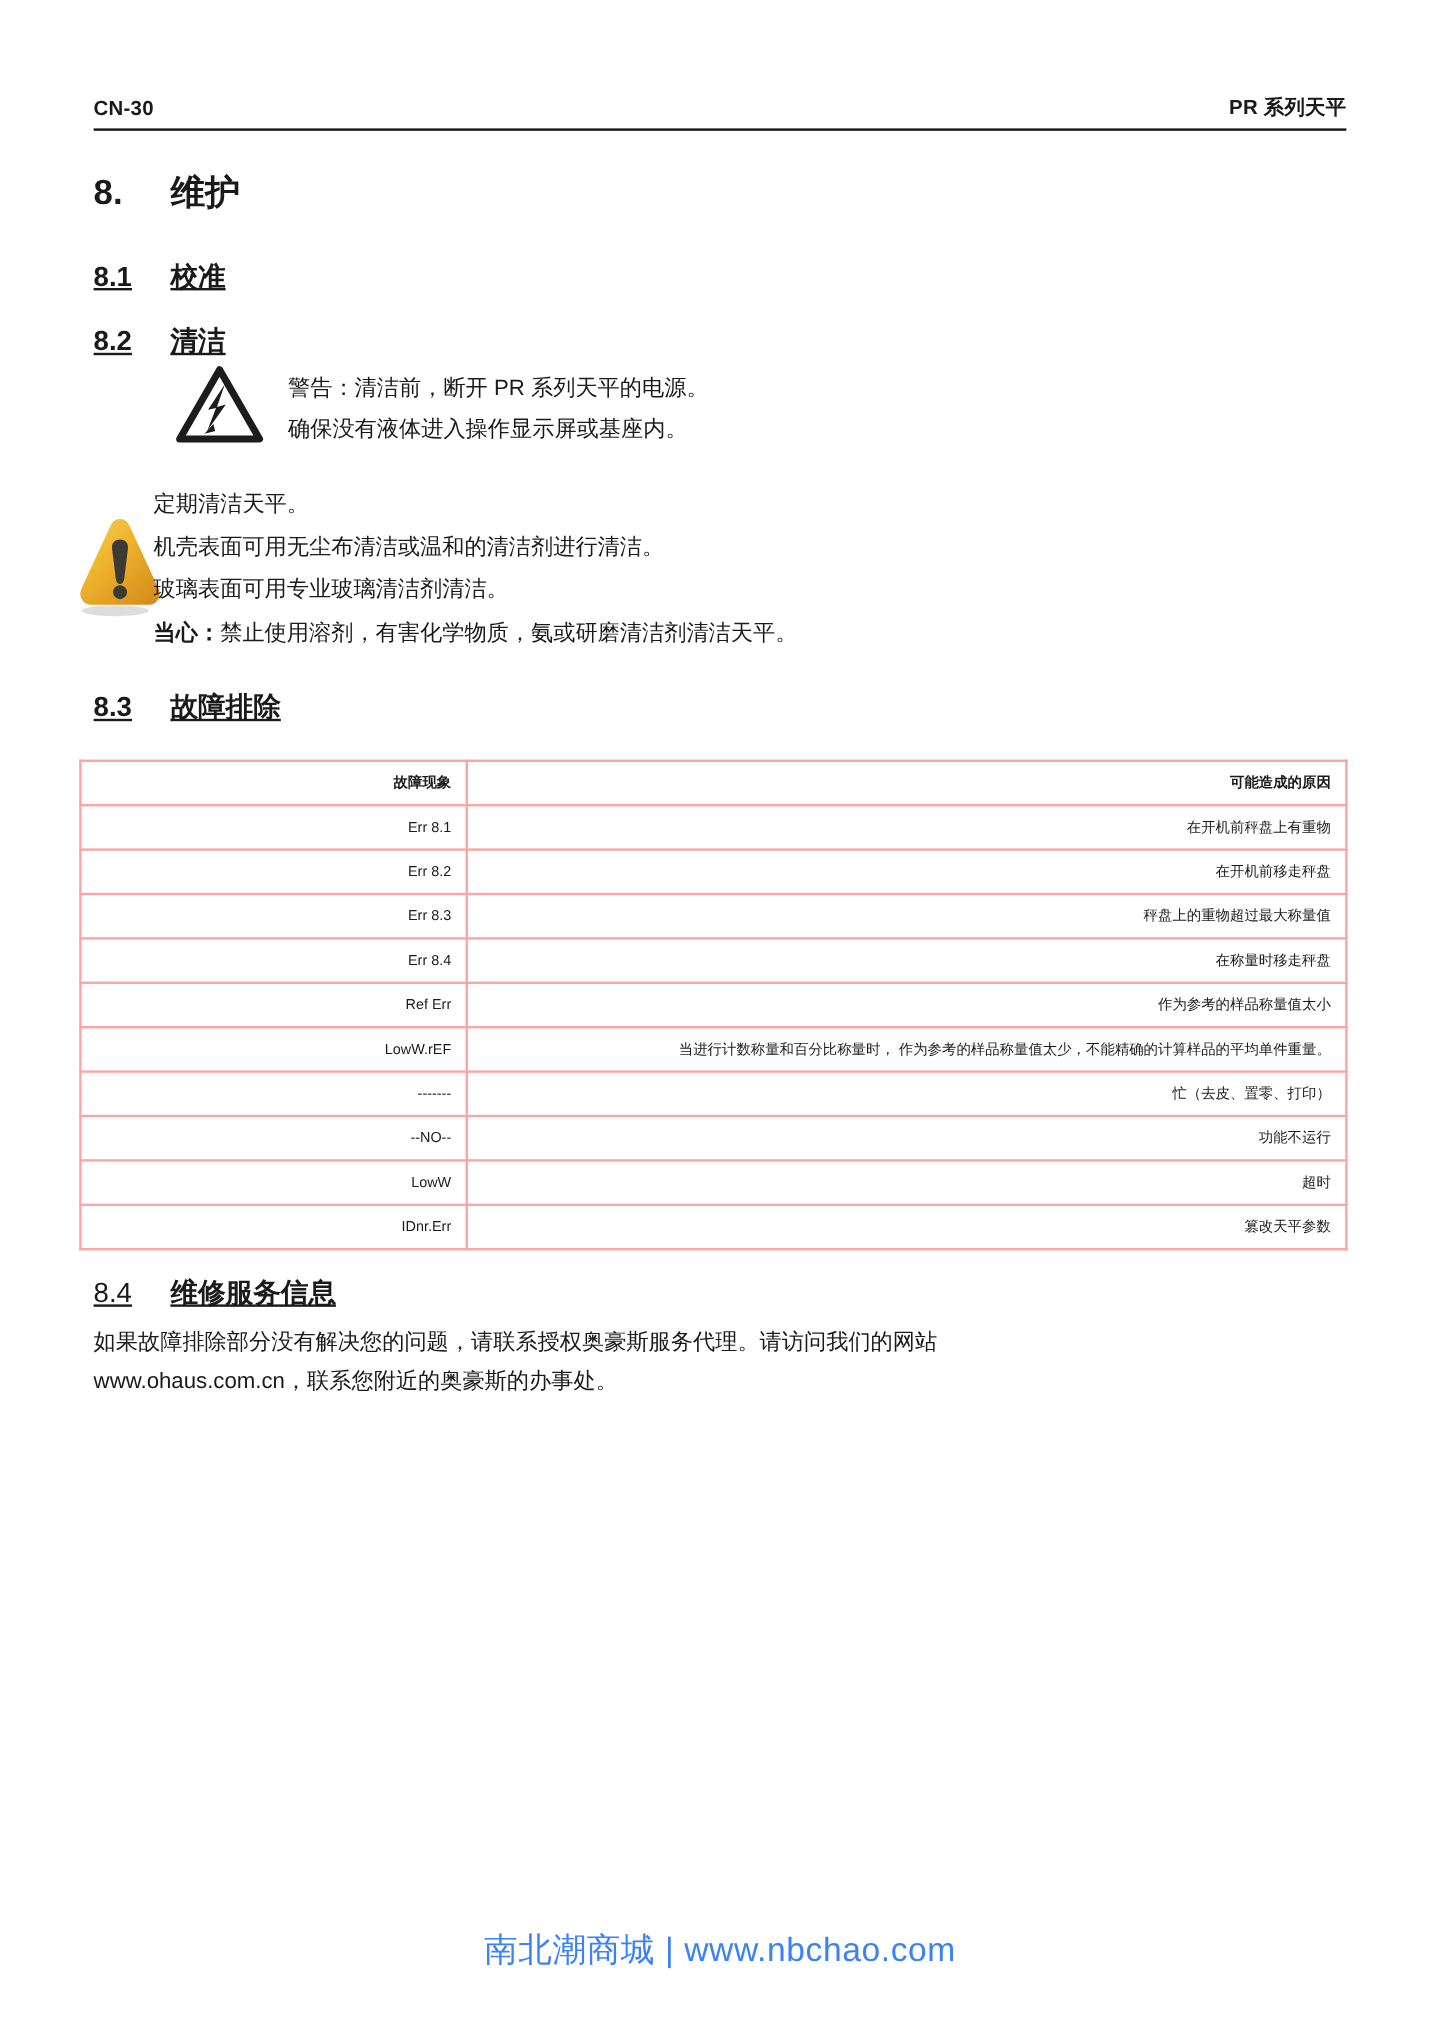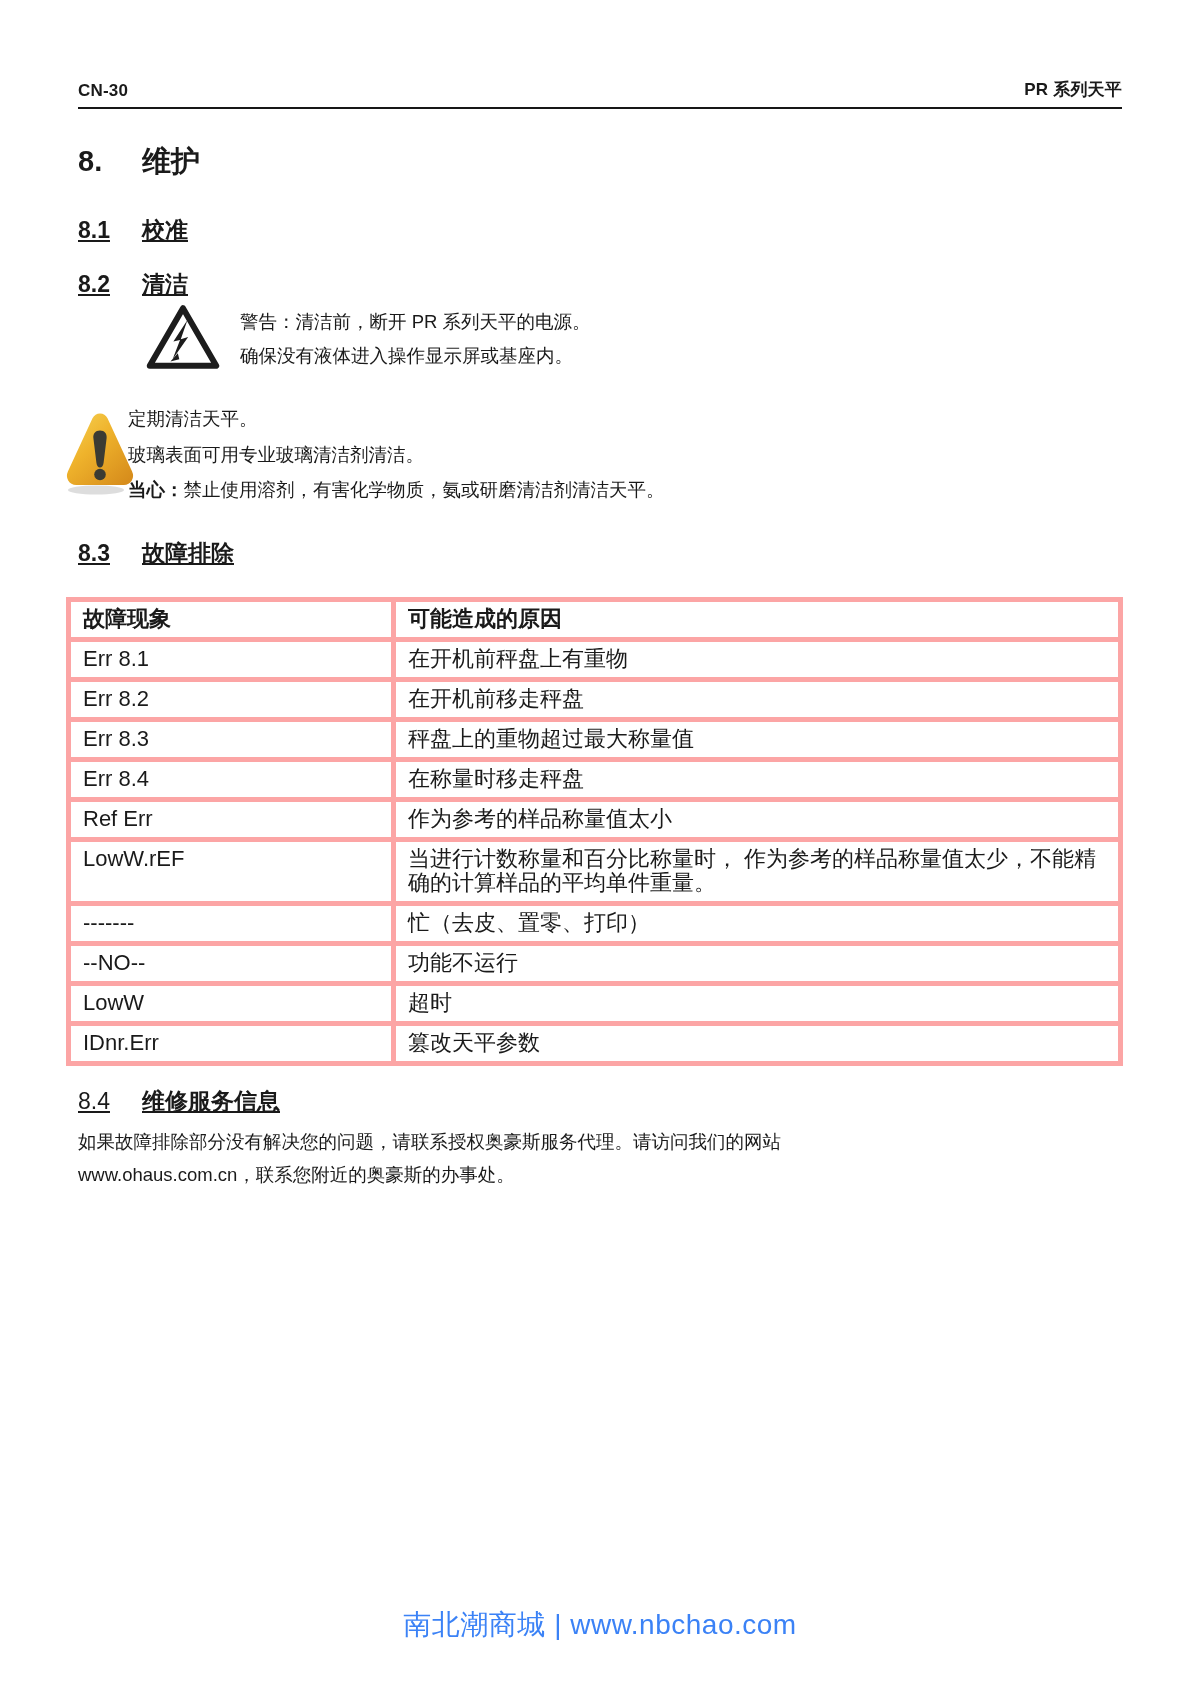--- a/index.html
+++ b/index.html
@@ -103,6 +103,7 @@
     </div>
     <div class="caution-text">
       <div>定期清洁天平。</div>
+      <div>机壳表面可用无尘布清洁或温和的清洁剂进行清洁。</div>
       <div>玻璃表面可用专业玻璃清洁剂清洁。</div>
       <div><span class="bold">当心：</span><span>禁止使用溶剂，有害化学物质，氨或研磨清洁剂清洁天平。</span></div>
     </div>

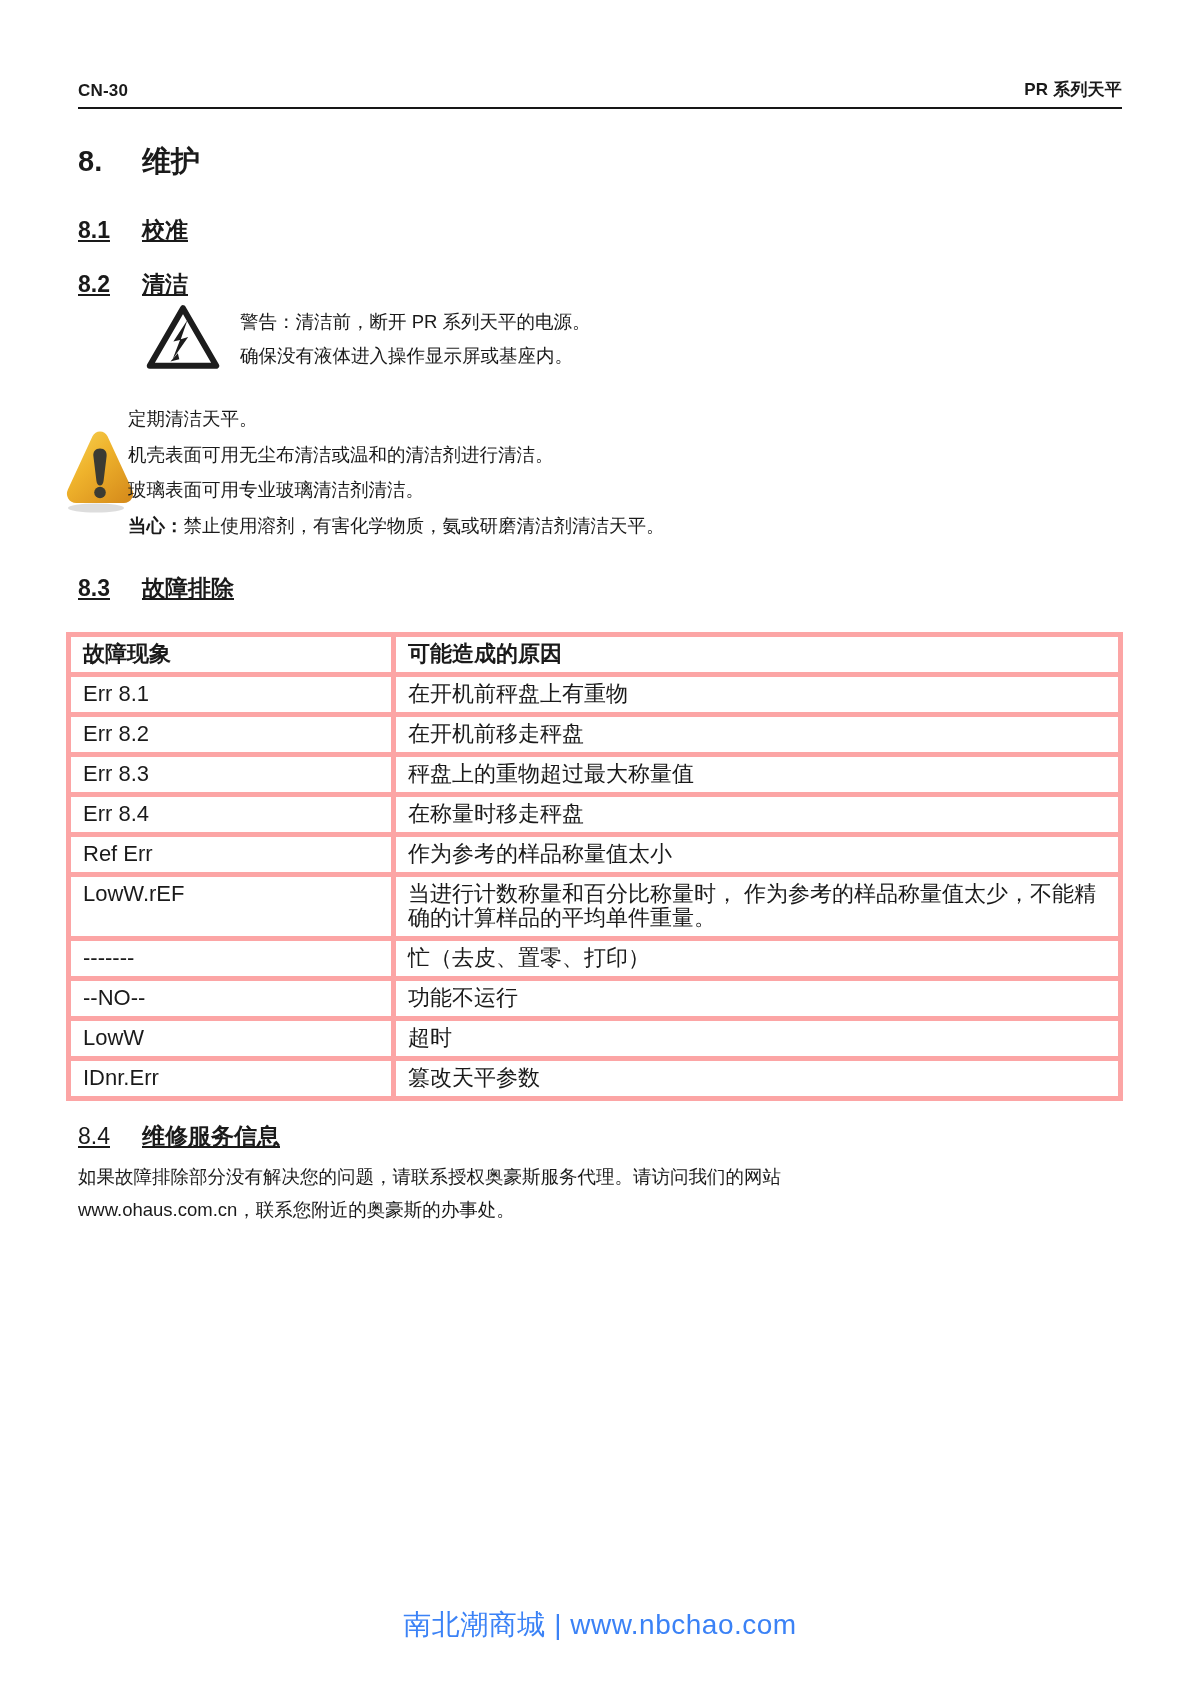--- a/index.html
+++ b/index.html
@@ -37,8 +37,8 @@
   
   table.fault{border-collapse:collapse;margin-top:30px;margin-left:-12px;width:1057px;
     border:2px solid #1d1d1d;}
-  table.fault td,table.fault th{border:5px solid #fca5a5;font-size:22px;line-height:24px;
-    padding:5px 12px 6px 12px;text-align:left;vertical-align:top;font-weight:normal;}
+  table.fault td,table.fault th{border:2px solid #fca5a5;font-size:12px;line-height:24px;
+    padding:5px 12px 6px 12px;text-align:right;vertical-align:top;font-weight:normal;}
   table.fault th{font-weight:bold;}
   table.fault .col-symptom{width:296px;}
   

